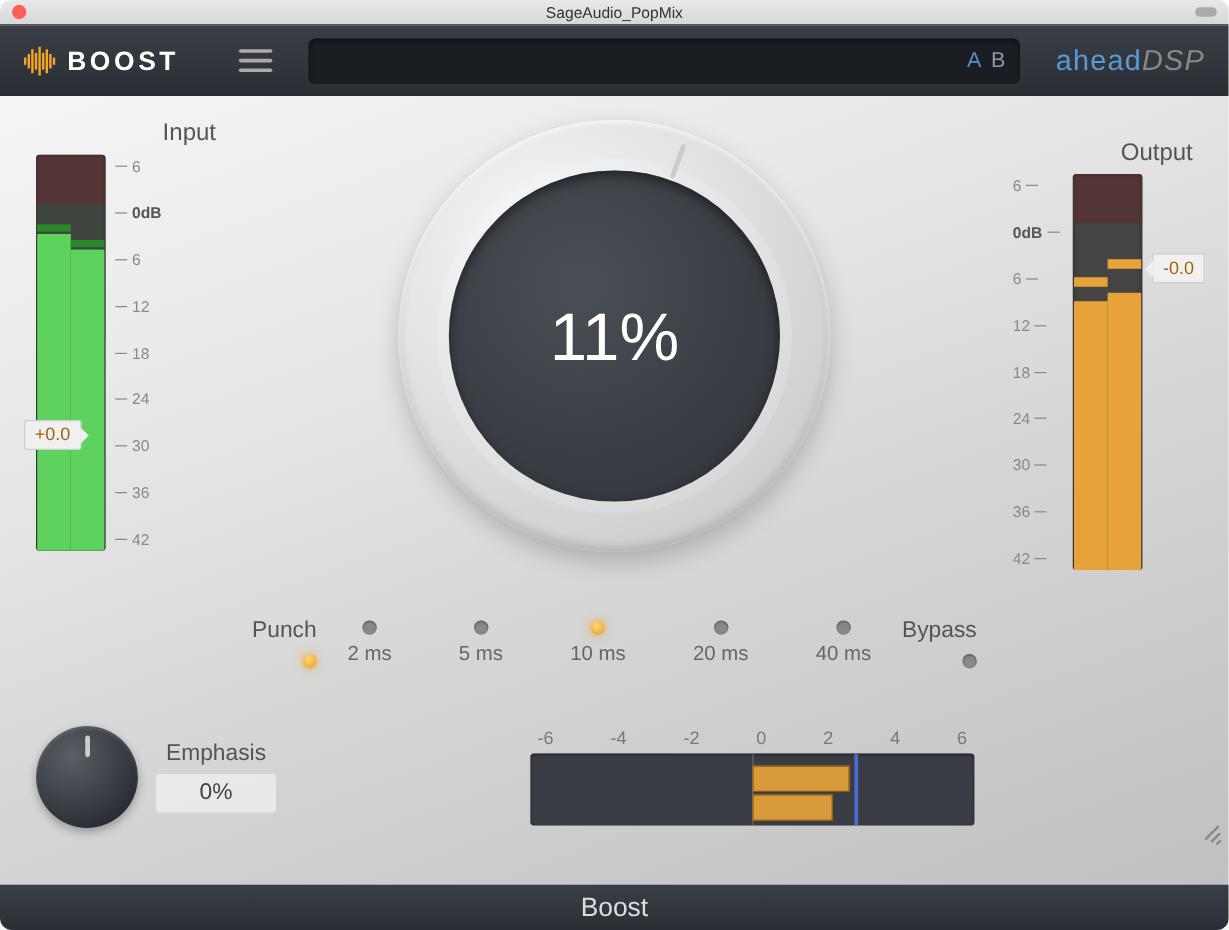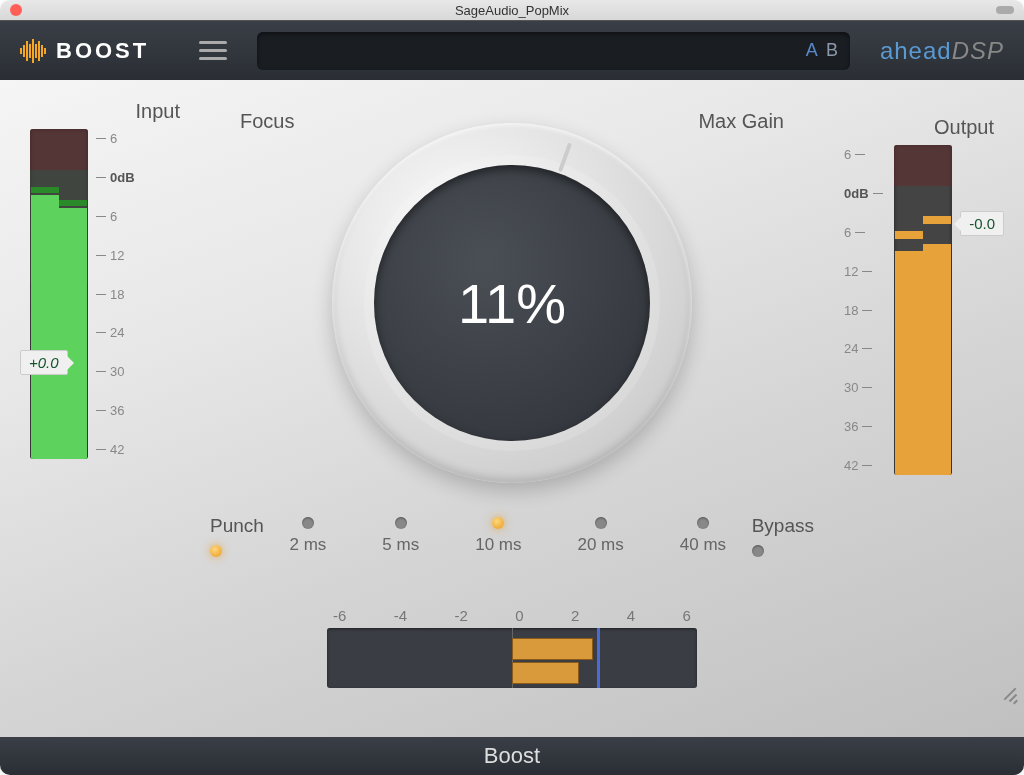--- a/index.html
+++ b/index.html
@@ -265,10 +265,6 @@
     </div>
 
     <div class="center-area">
-      <div class="knob-row-labels">
-        <span>Focus</span>
-        <span>Max Gain</span>
-      </div>
 
       <div class="big-knob-wrap">
 

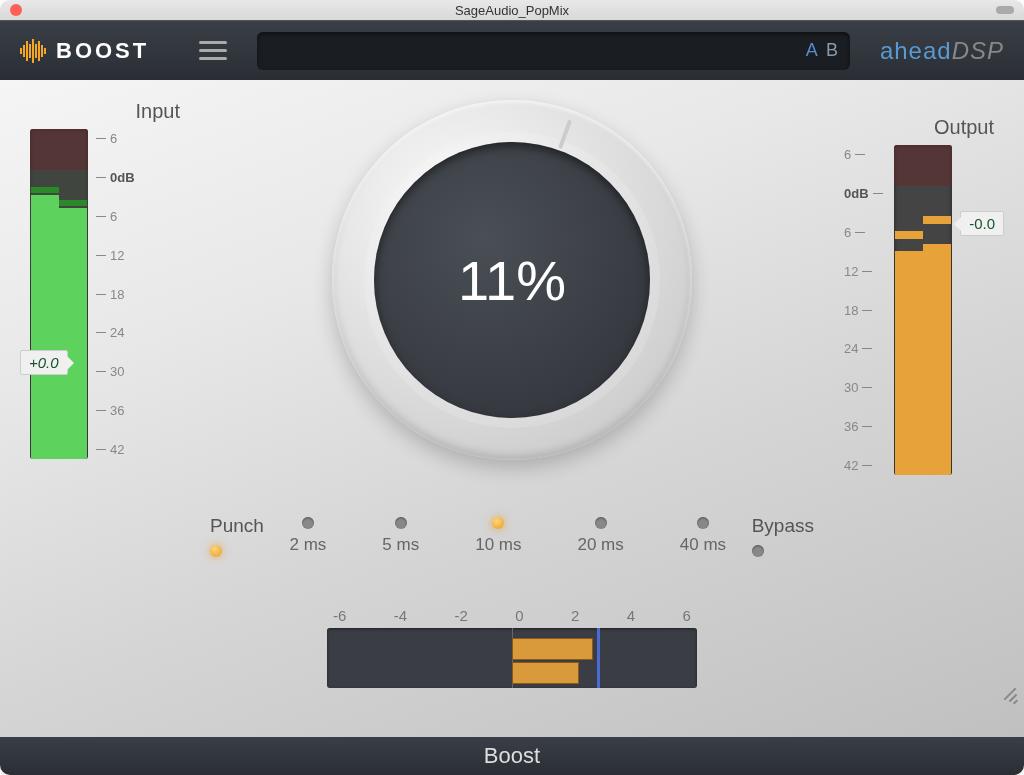--- a/index.html
+++ b/index.html
@@ -52,7 +52,7 @@
 .meter-red-zone { position: absolute; top: 0; left: 0; right: 0; height: 12.5%; background: rgba(100,40,40,0.5); }
 .meter-dark-zone { position: absolute; top: 12.5%; left: 0; right: 0; height: 34%; background: rgba(60,70,60,0.5); }
 
-.value-tag { position: absolute; background: #f0f0f0; border: 1px solid #ccc; padding: 3px 8px; font-size: 15px; color: #14532d; border-radius: 2px; }
+.value-tag { position: absolute; background: #f0f0f0; border: 1px solid #ccc; padding: 3px 8px; font-size: 15px; color: #a16207; border-radius: 2px; }
 .value-tag.left { left: -10px; top: 250px; font-style: italic; }
 .value-tag.right { right: -10px; top: 95px; }
 .value-tag::after { content: ''; position: absolute; width: 0; height: 0; border: 7px solid transparent; top: 50%; transform: translateY(-50%); }

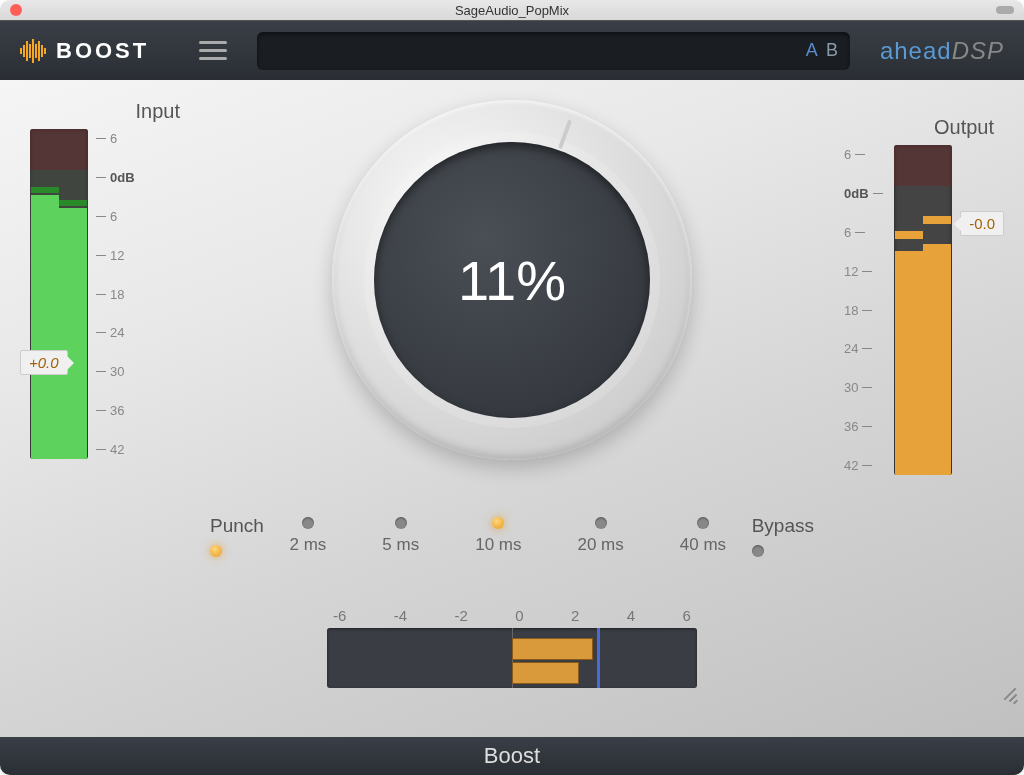--- a/index.html
+++ b/index.html
@@ -53,7 +53,7 @@
 .meter-dark-zone { position: absolute; top: 12.5%; left: 0; right: 0; height: 34%; background: rgba(60,70,60,0.5); }
 
 .value-tag { position: absolute; background: #f0f0f0; border: 1px solid #ccc; padding: 3px 8px; font-size: 15px; color: #a16207; border-radius: 2px; }
-.value-tag.left { left: -10px; top: 250px; font-style: italic; }
+.value-tag.left { left: -10px; top: 250px; }
 .value-tag.right { right: -10px; top: 95px; }
 .value-tag::after { content: ''; position: absolute; width: 0; height: 0; border: 7px solid transparent; top: 50%; transform: translateY(-50%); }
 .value-tag.left::after { right: -14px; border-left-color: #f0f0f0; }

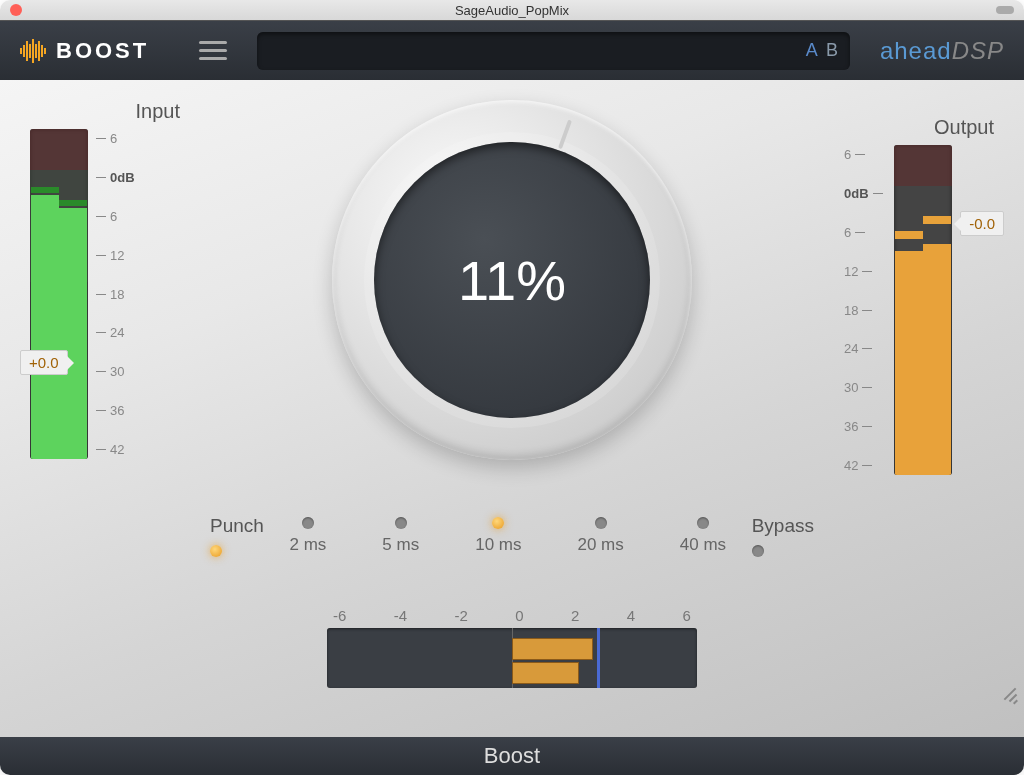--- a/index.html
+++ b/index.html
@@ -79,7 +79,7 @@
 .side-slider.maxgain .side-value { right: -20px; }
 
 .mid-row { position: absolute; left: 180px; right: 180px; top: 435px; display: flex; justify-content: space-between; align-items: center; font-size: 19px; color: #555; padding: 0 30px; }
-.led-label { display: flex; flex-direction: column; align-items: flex-start; gap: 8px; }
+.led-label { display: flex; flex-direction: column; align-items: flex-end; gap: 8px; }
 .led-dot { width: 12px; height: 12px; border-radius: 50%; background: #888; box-shadow: inset 0 1px 2px rgba(0,0,0,0.4); }
 .led-dot.on { background: radial-gradient(circle at 40% 35%, #ffd77a, #e89a20); box-shadow: 0 0 8px rgba(232,154,32,0.7); }
 

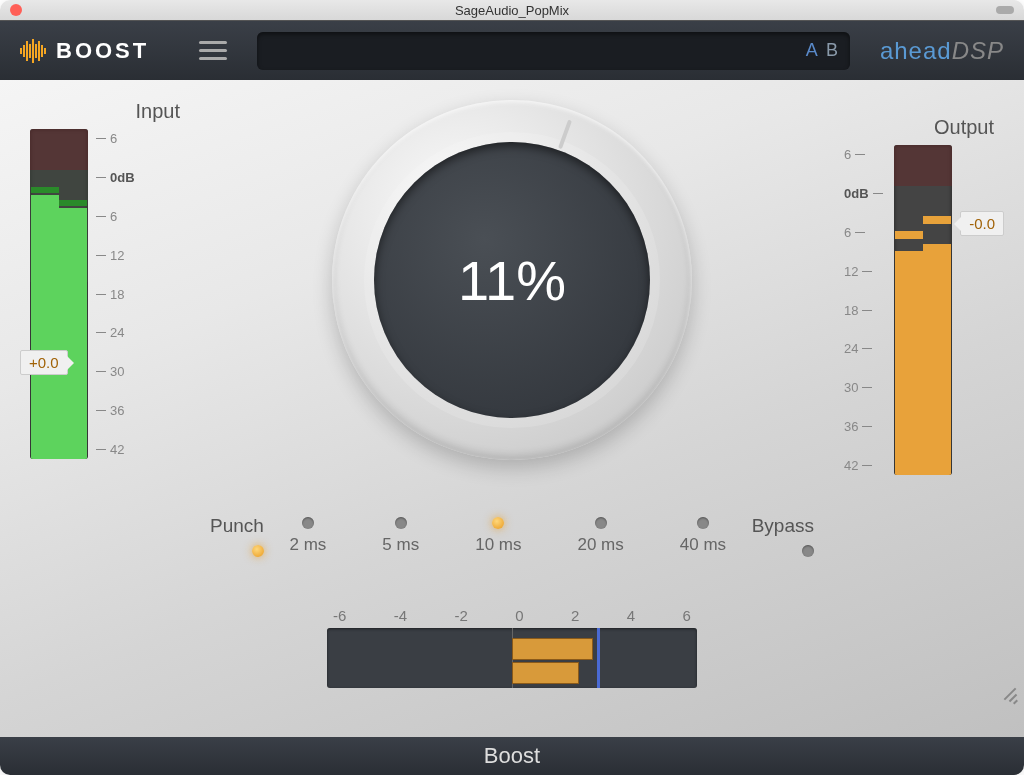--- a/index.html
+++ b/index.html
@@ -319,6 +319,13 @@
     </div>
 
     <div class="bottom-row">
+      <div class="small-knob-group">
+        <div class="small-knob"></div>
+        <div class="knob-info">
+          <span class="label">Emphasis</span>
+          <span class="value-box">0%</span>
+        </div>
+      </div>
 
       <div class="histogram">
         <div class="hist-scale">

